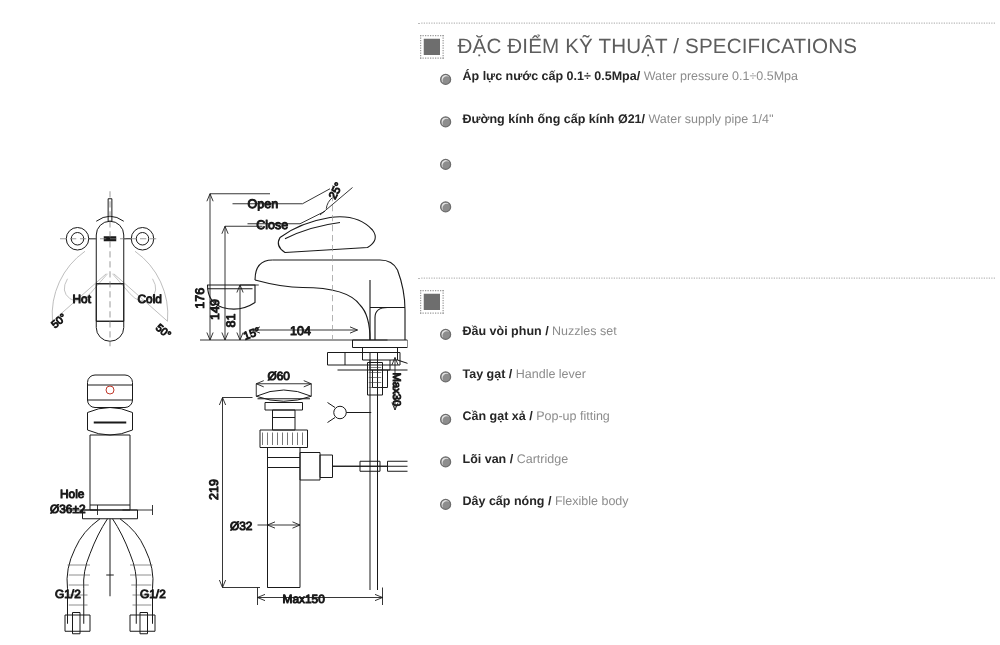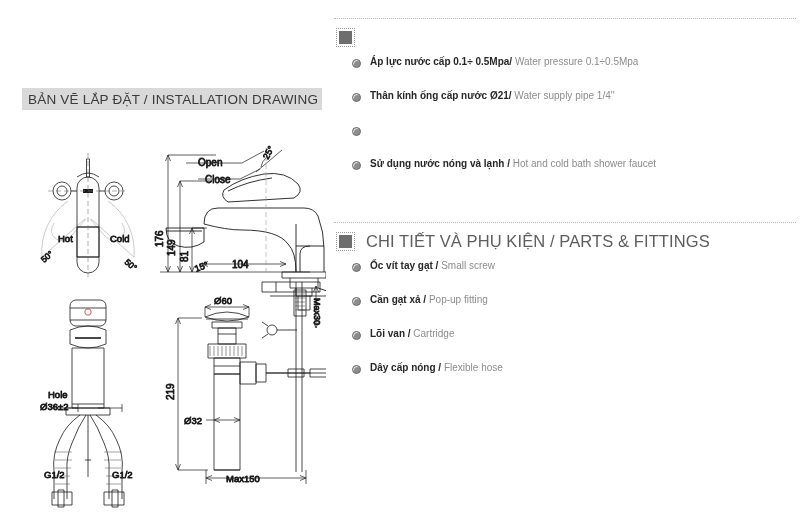--- a/index.html
+++ b/index.html
@@ -347,6 +347,7 @@
         <span class="sec-icon">
             <i></i>
           </span>
+        <span class="sec-title">ĐẶC ĐIỂM KỸ THUẬT / SPECIFICATIONS</span>
       </div>
       <ul class="items">
         <li class="item">

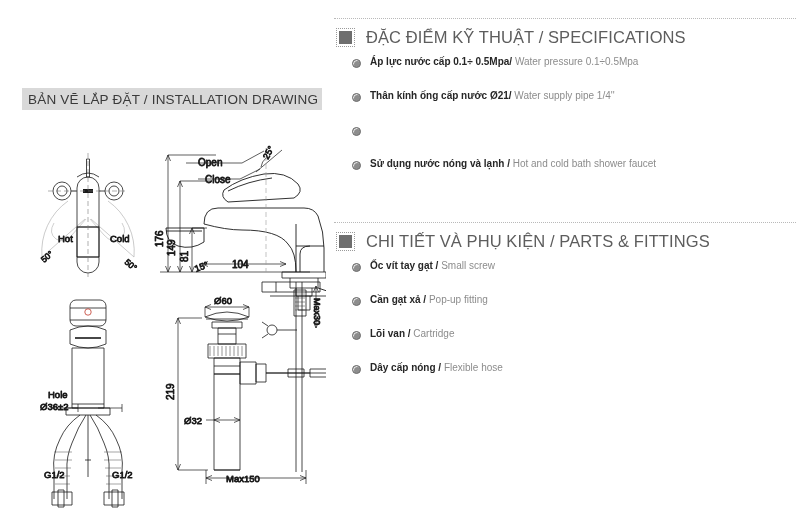--- a/index.html
+++ b/index.html
@@ -94,7 +94,6 @@
 
   <div class="left-panel">
 
-    <div class="drawing-title">BẢN VẼ LẮP ĐẶT / INSTALLATION DRAWING</div>
 
     <svg class="svg-draw" width="326" height="516" viewBox="0 0 326 516">
       <g stroke="#1a1a1a" fill="none" stroke-width="0.8" stroke-linejoin="round">

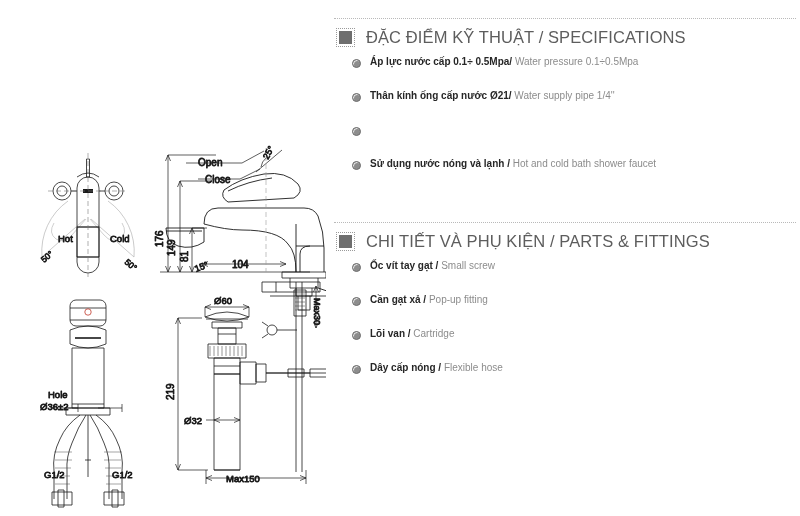--- a/index.html
+++ b/index.html
@@ -355,7 +355,7 @@
         </li>
         <li class="item">
           <span class="bullet"></span>
-          <span class="txt"><span class="vn">Thân kính ống cấp nước Ø21/</span><span class="en"> Water supply pipe 1/4''</span></span>
+          <span class="txt"><span class="vn">Đường kính ống cấp kính Ø21/</span><span class="en"> Water supply pipe 1/4''</span></span>
         </li>
         <li class="item">
           <span class="bullet"></span>

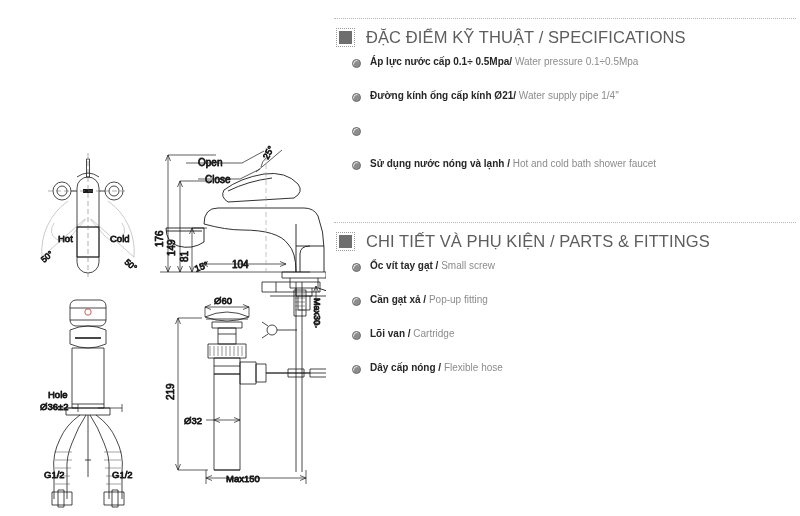--- a/index.html
+++ b/index.html
@@ -362,7 +362,6 @@
         </li>
         <li class="item">
           <span class="bullet"></span>
-          <span class="txt"><span class="vn">Sử dụng nước nóng và lạnh /</span><span class="en"> Hot and cold bath shower faucet</span></span>
         </li>
       </ul>
     </div>

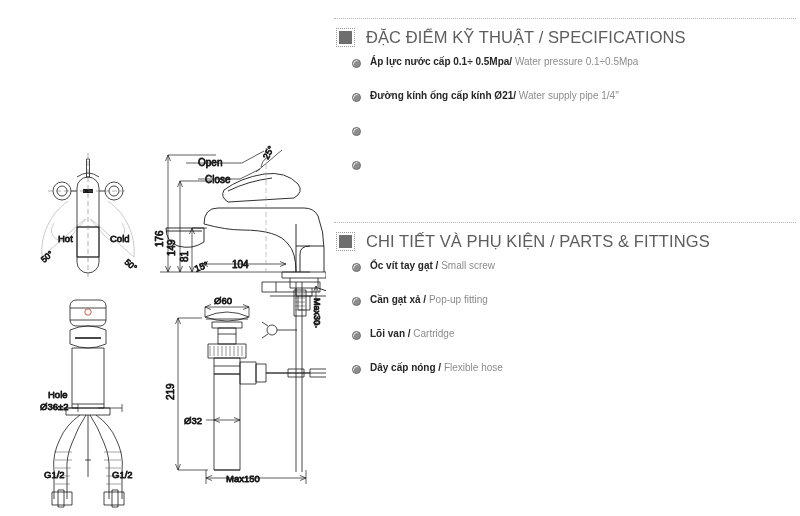--- a/index.html
+++ b/index.html
@@ -372,7 +372,6 @@
         <span class="sec-icon">
             <i></i>
           </span>
-        <span class="sec-title">CHI TIẾT VÀ PHỤ KIỆN / PARTS &amp; FITTINGS</span>
       </div>
       <ul class="items">
         <li class="item">

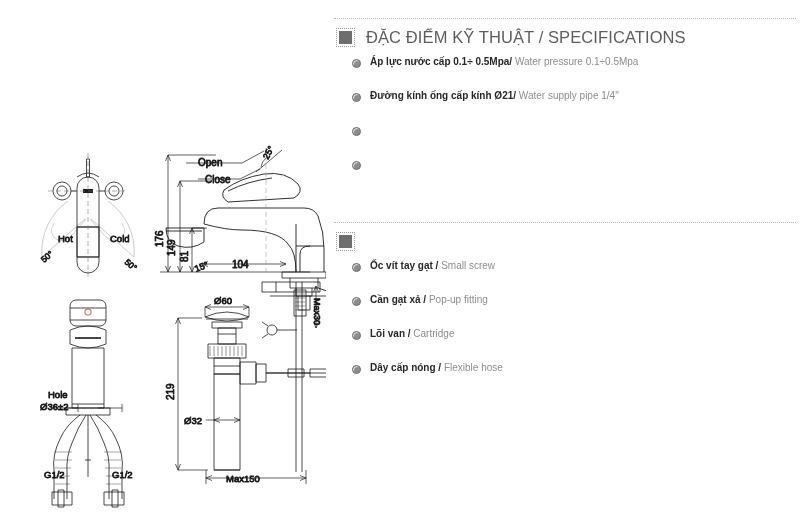--- a/index.html
+++ b/index.html
@@ -376,6 +376,10 @@
       <ul class="items">
         <li class="item">
           <span class="bullet"></span>
+          <span class="txt"><span class="vn">Đầu vòi phun /</span><span class="en"> Nuzzles set</span></span>
+        </li>
+        <li class="item">
+          <span class="bullet"></span>
           <span class="txt"><span class="vn">Ốc vít tay gạt /</span><span class="en"> Small screw</span></span>
         </li>
         <li class="item">

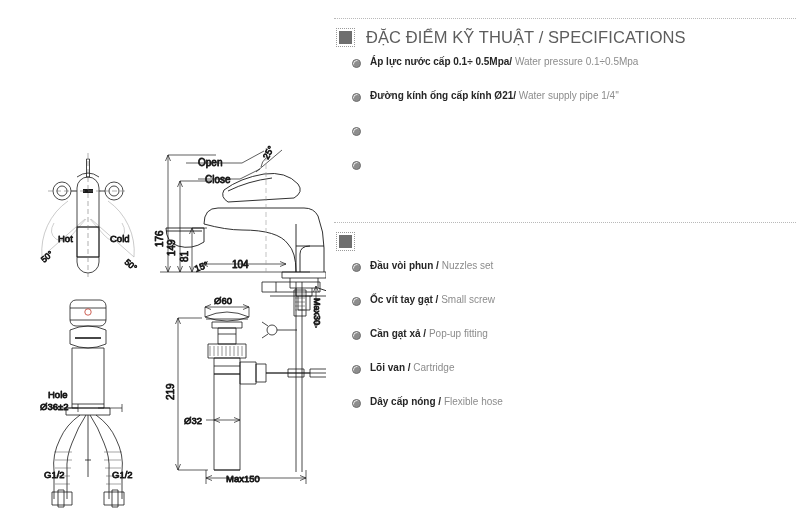--- a/index.html
+++ b/index.html
@@ -380,6 +380,10 @@
         </li>
         <li class="item">
           <span class="bullet"></span>
+          <span class="txt"><span class="vn">Tay gạt /</span><span class="en"> Handle lever</span></span>
+        </li>
+        <li class="item">
+          <span class="bullet"></span>
           <span class="txt"><span class="vn">Ốc vít tay gạt /</span><span class="en"> Small screw</span></span>
         </li>
         <li class="item">

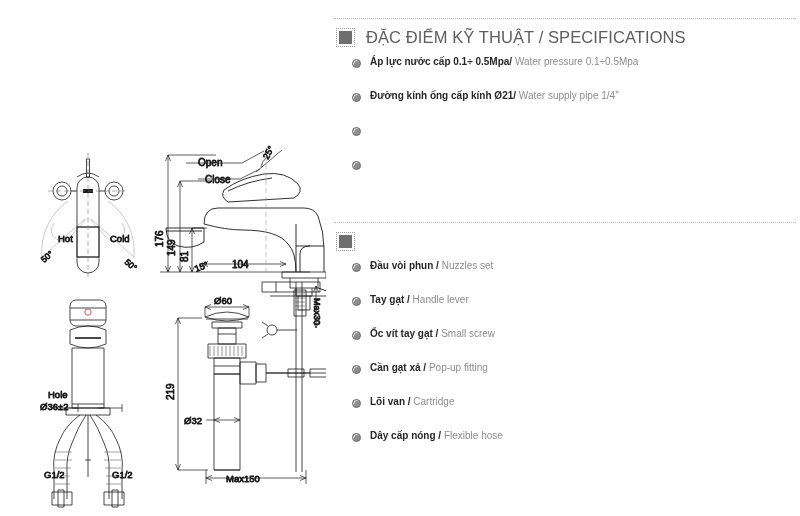--- a/index.html
+++ b/index.html
@@ -384,10 +384,6 @@
         </li>
         <li class="item">
           <span class="bullet"></span>
-          <span class="txt"><span class="vn">Ốc vít tay gạt /</span><span class="en"> Small screw</span></span>
-        </li>
-        <li class="item">
-          <span class="bullet"></span>
           <span class="txt"><span class="vn">Cần gạt xả /</span><span class="en"> Pop-up fitting</span></span>
         </li>
         <li class="item">

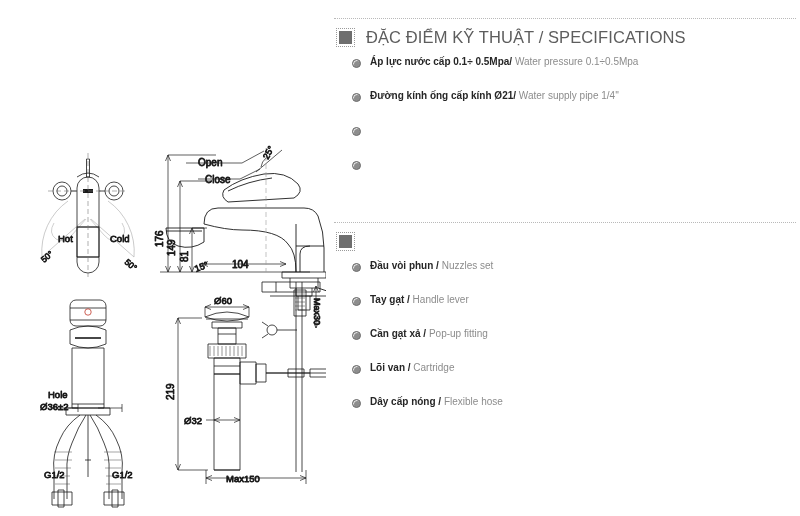--- a/index.html
+++ b/index.html
@@ -392,7 +392,7 @@
         </li>
         <li class="item">
           <span class="bullet"></span>
-          <span class="txt"><span class="vn">Dây cấp nóng /</span><span class="en"> Flexible hose</span></span>
+          <span class="txt"><span class="vn">Dây cấp nóng /</span><span class="en"> Flexible body</span></span>
         </li>
       </ul>
     </div>

